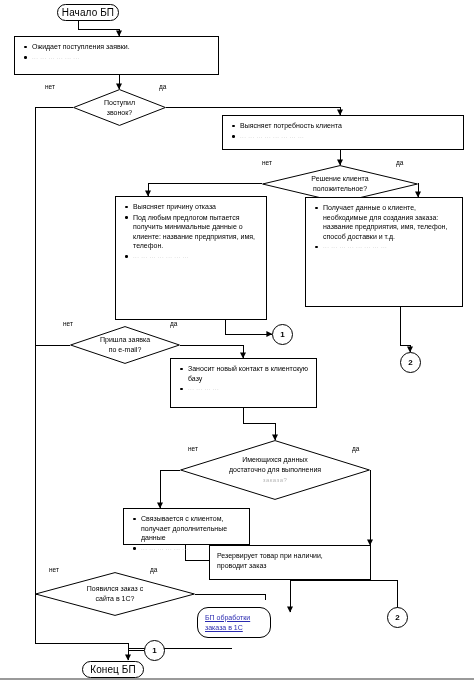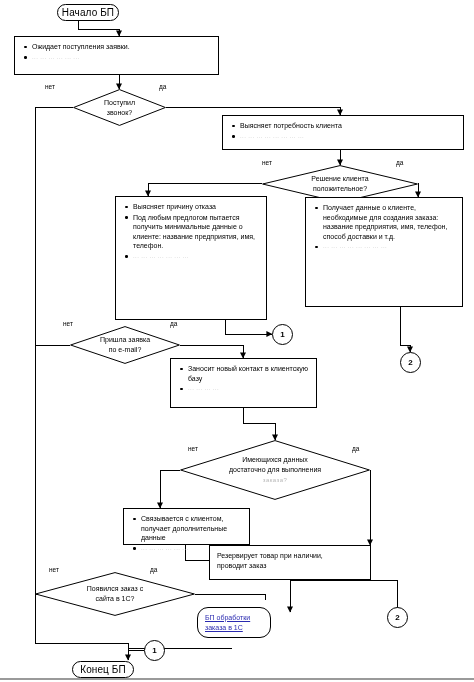--- a/index.html
+++ b/index.html
@@ -294,7 +294,7 @@
     <span>1</span>
   </div>
 
-  <div class="node term" style="left:72px;top:661px;width:62px;height:17px;">
+  <div class="node term" style="left:82px;top:661px;width:62px;height:17px;">
     <span>Конец БП</span>
   </div>
 

